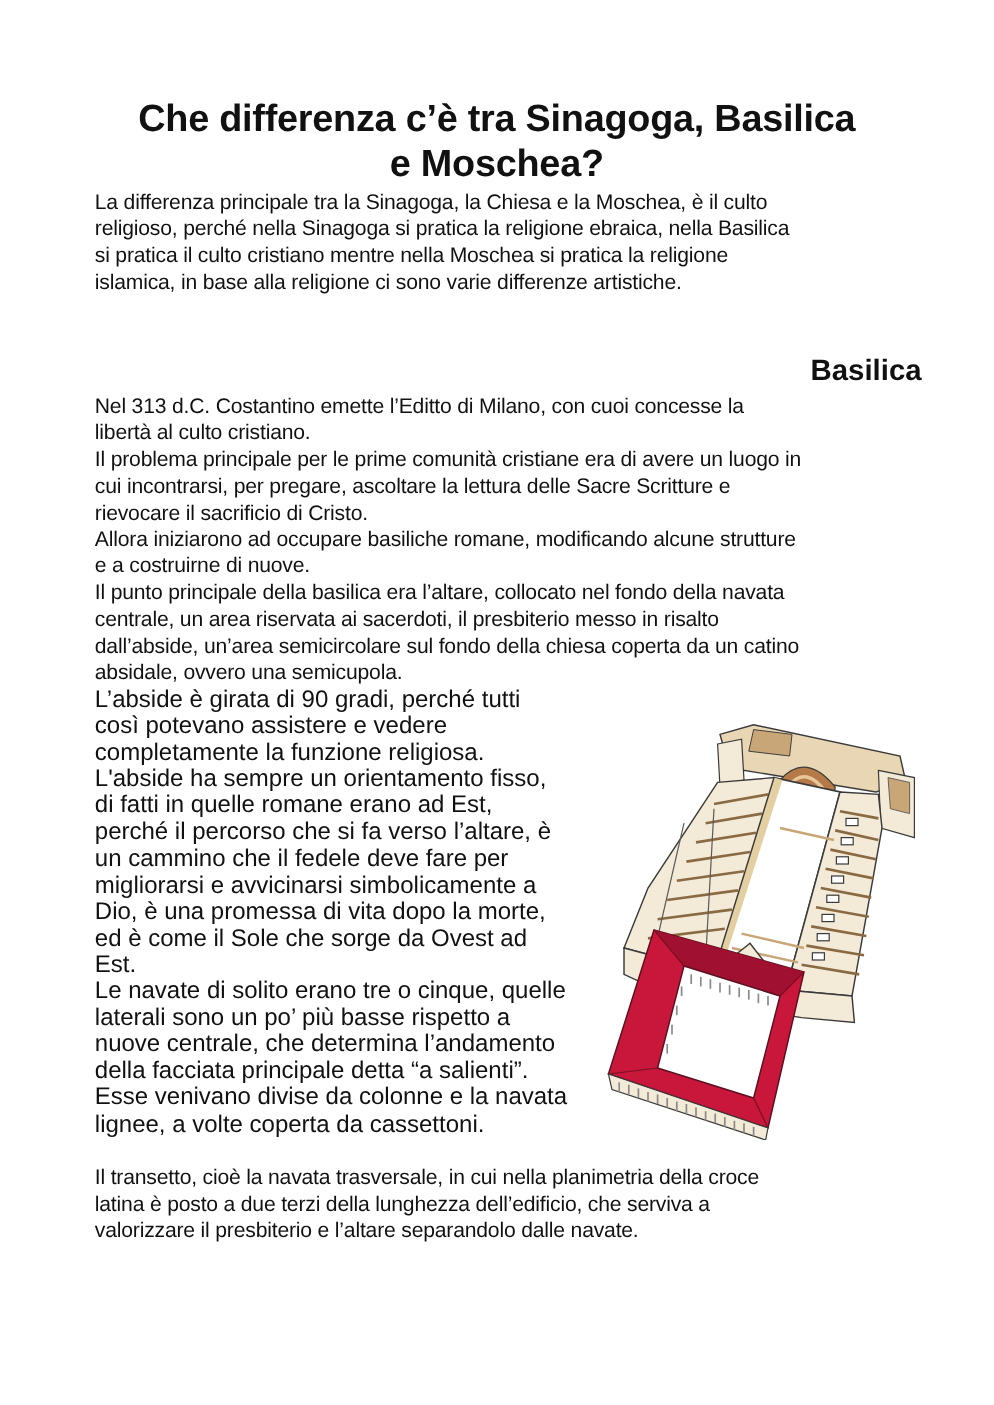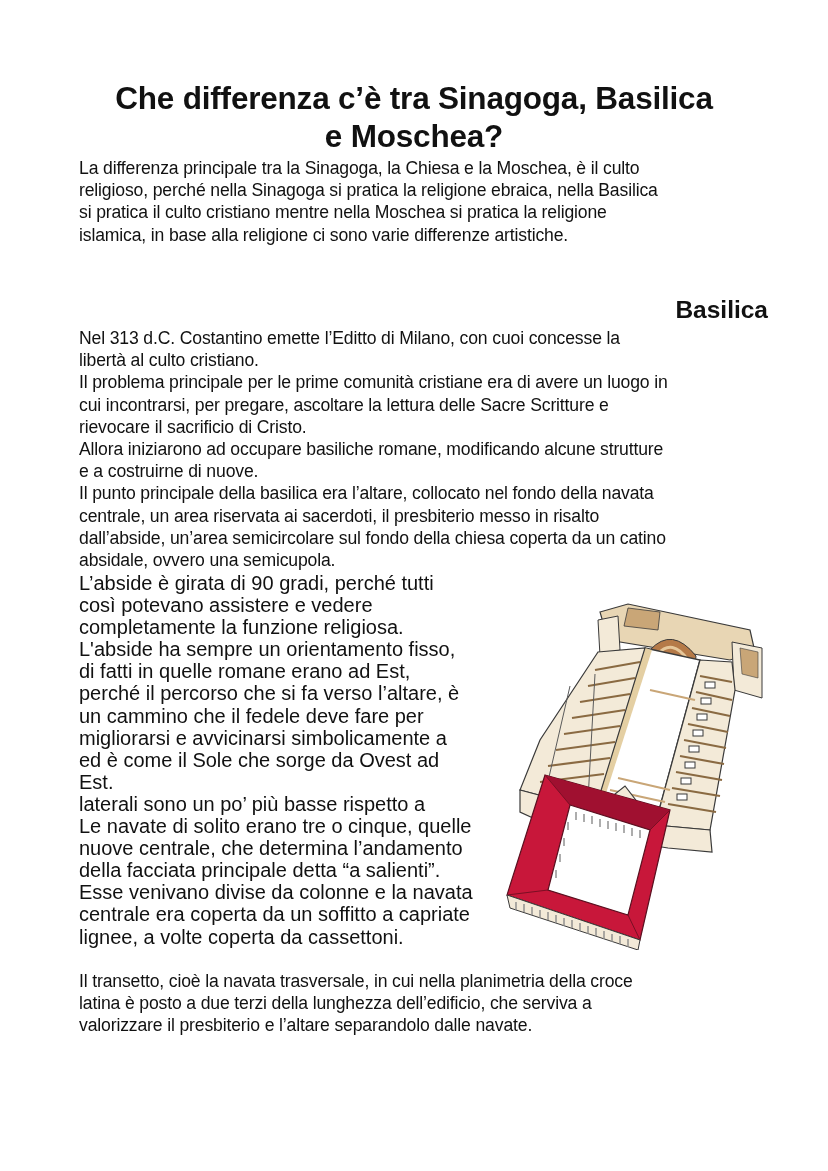--- a/index.html
+++ b/index.html
@@ -68,6 +68,7 @@
     <span class="line">perché il percorso che si fa verso l’altare, è</span>
     <span class="line">un cammino che il fedele deve fare per</span>
     <span class="line">migliorarsi e avvicinarsi simbolicamente a</span>
+    <span class="line">Dio, è una promessa di vita dopo la morte,</span>
     <span class="line">ed è come il Sole che sorge da Ovest ad</span>
     <span class="line">Est.</span>
     <span class="line">laterali sono un po’ più basse rispetto a</span>

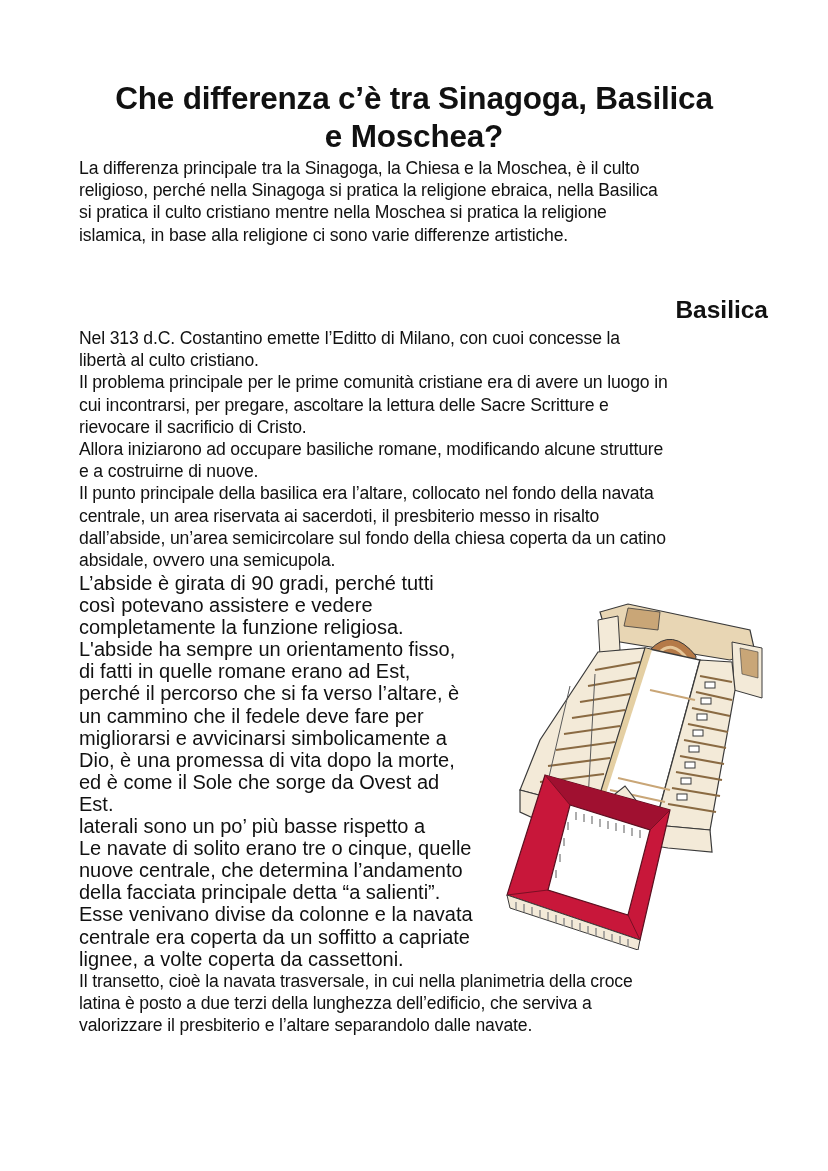--- a/index.html
+++ b/index.html
@@ -71,8 +71,8 @@
     <span class="line">Dio, è una promessa di vita dopo la morte,</span>
     <span class="line">ed è come il Sole che sorge da Ovest ad</span>
     <span class="line">Est.</span>
+    <span class="line">Le navate di solito erano tre o cinque, quelle</span>
     <span class="line">laterali sono un po’ più basse rispetto a</span>
-    <span class="line">Le navate di solito erano tre o cinque, quelle</span>
     <span class="line">nuove centrale, che determina l’andamento</span>
     <span class="line">della facciata principale detta “a salienti”.</span>
     <span class="line">Esse venivano divise da colonne e la navata</span>

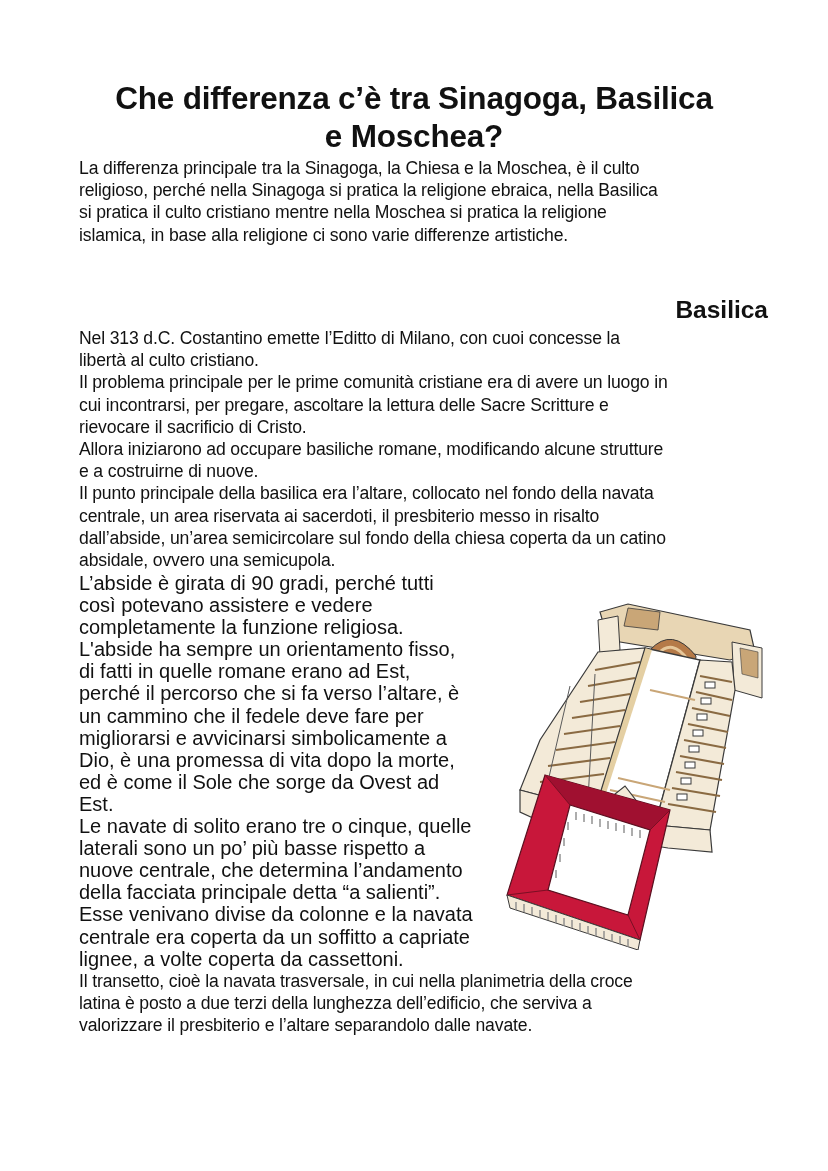--- a/index.html
+++ b/index.html
@@ -76,7 +76,6 @@
     <span class="line">nuove centrale, che determina l’andamento</span>
     <span class="line">della facciata principale detta “a salienti”.</span>
     <span class="line">Esse venivano divise da colonne e la navata</span>
-    <span class="line">centrale era coperta da un soffitto a capriate</span>
     <span class="line">lignee, a volte coperta da cassettoni.</span>
   </p>
 

